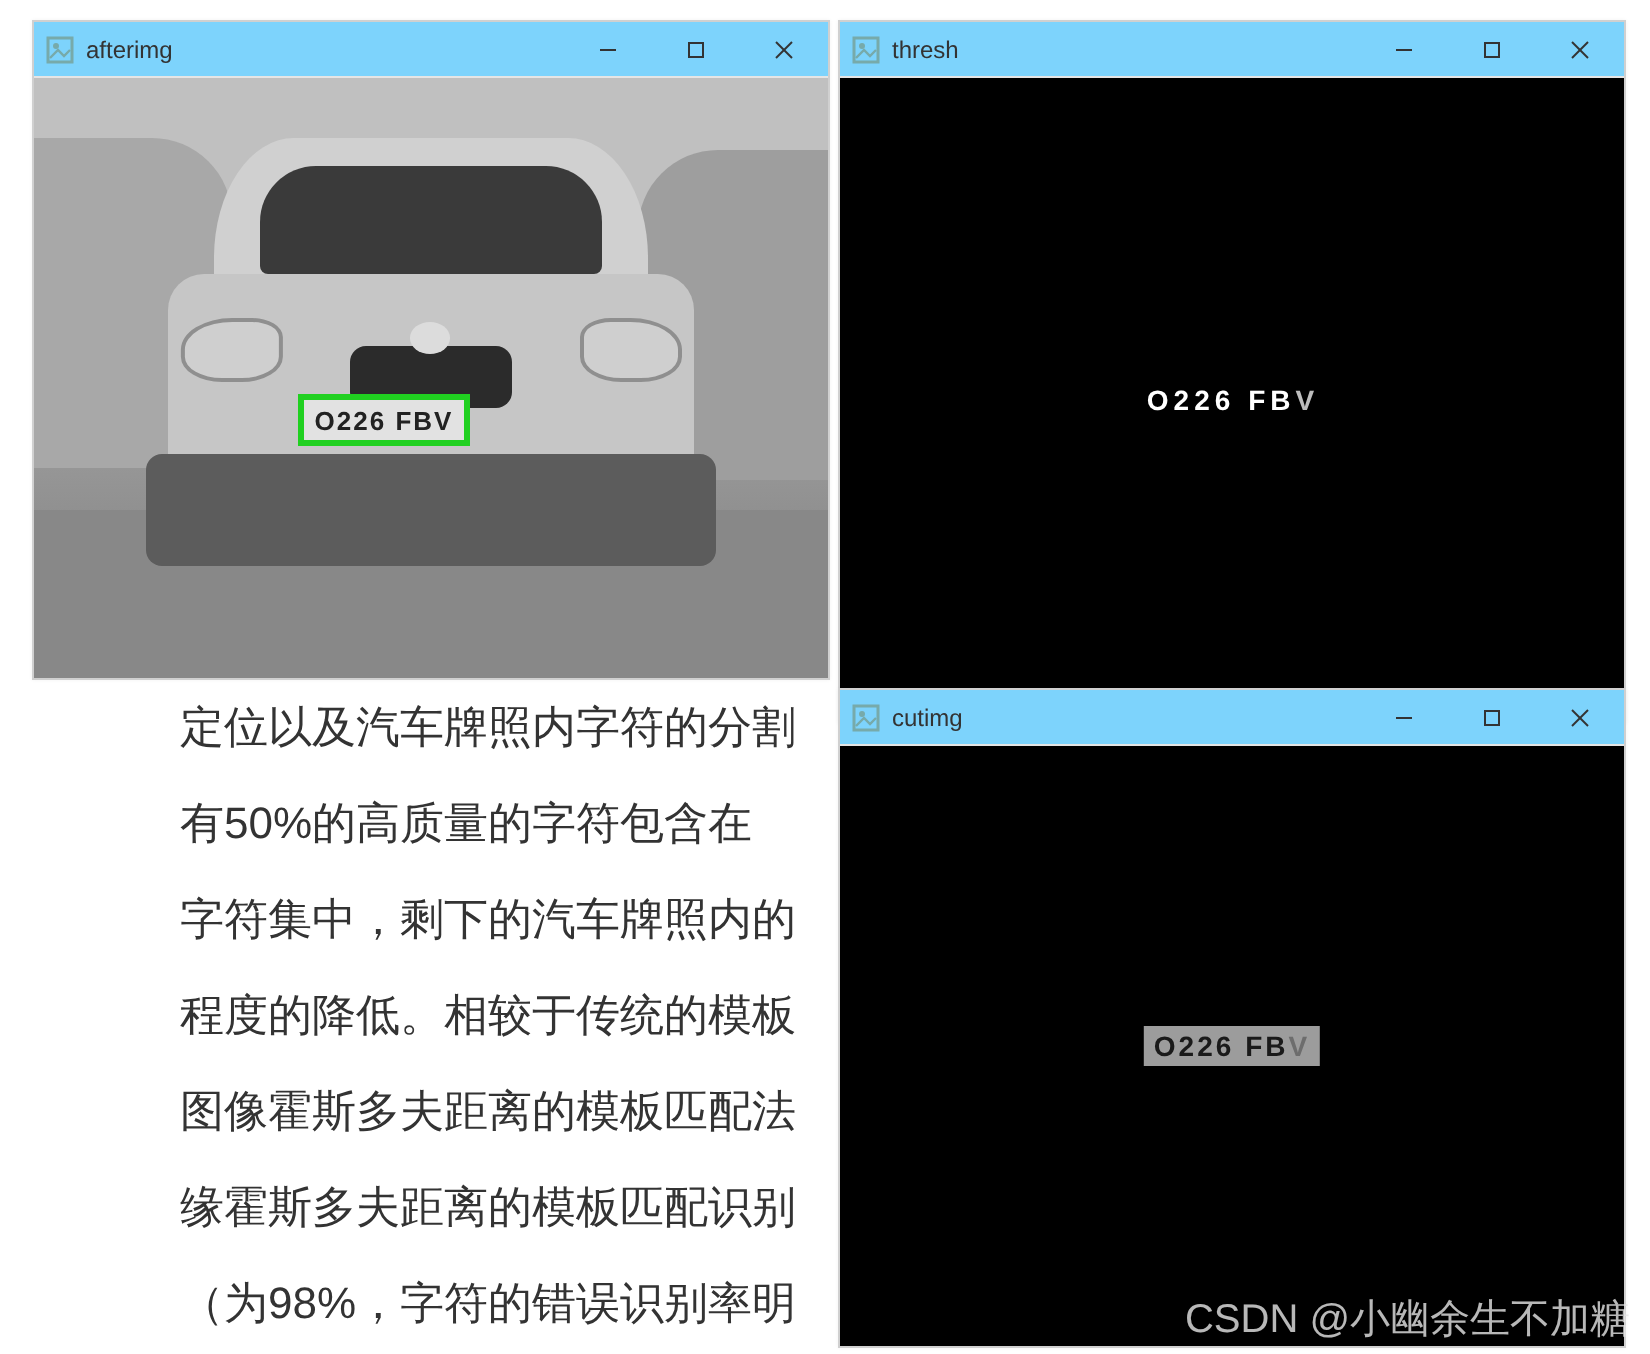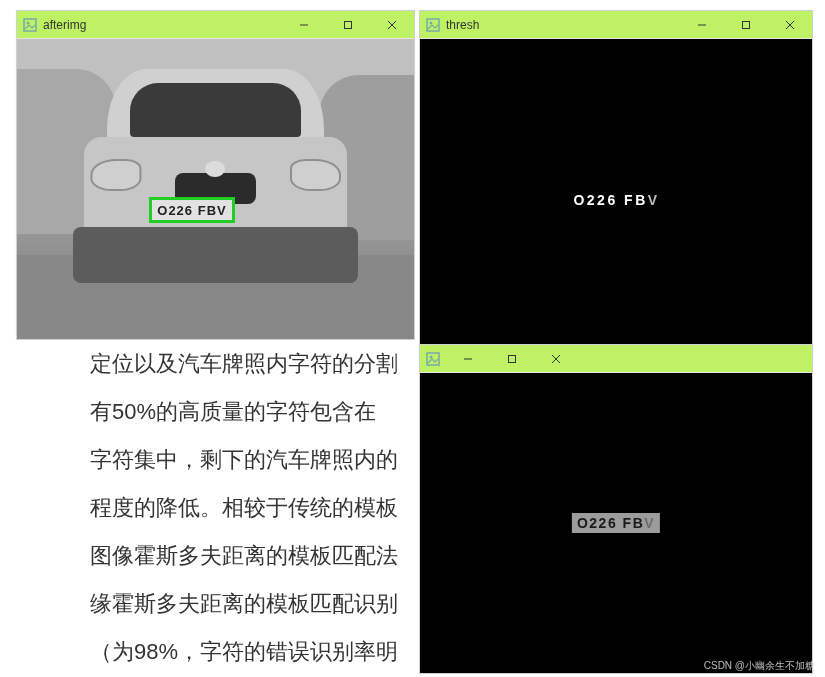--- a/index.html
+++ b/index.html
@@ -23,11 +23,12 @@
   }
   .titlebar {
     height: 28px;
-    background: #bef264;
+    background: #7dd3fc;
     display: flex;
     align-items: center;
     padding-left: 6px;
     border-bottom: 1px solid #e5e5e5;
+    justify-content: flex-end;
   }
   .app-icon {
     width: 14px;

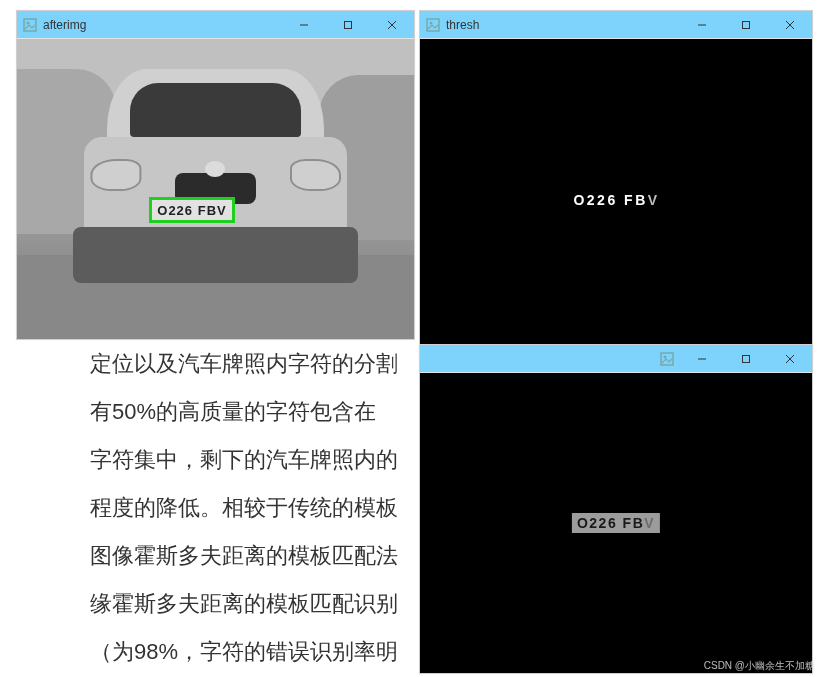--- a/index.html
+++ b/index.html
@@ -303,6 +303,7 @@
           <path d="M2 11 L6 7 L9 10 L12 7" stroke="#7aa" fill="none" stroke-width="1.2"></path>
         </svg>
     </span>
+    <span class="title">cutimg</span>
     <div class="controls">
       <div class="ctrl">
         <svg viewBox="0 0 10 10">

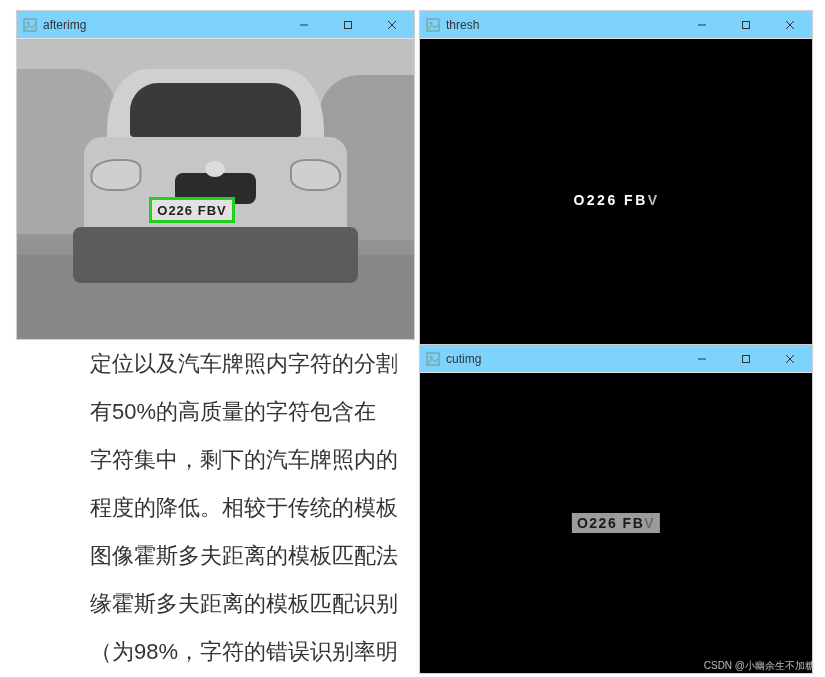--- a/index.html
+++ b/index.html
@@ -180,7 +180,7 @@
     right:10px;
     bottom:4px;
     color:#e6e6e6;
-    font-size:10px;
+    font-size:20px;
     opacity:0.8;
     z-index:50;
     text-align:center;

